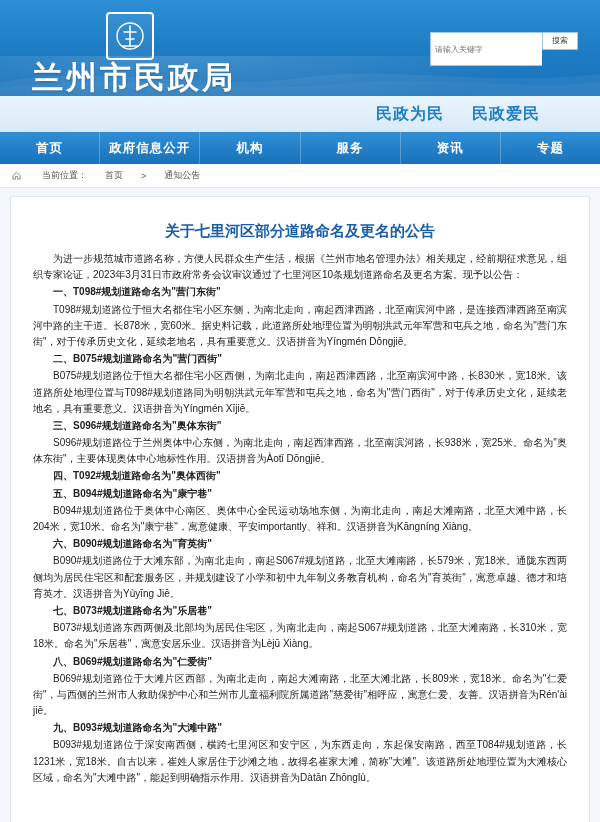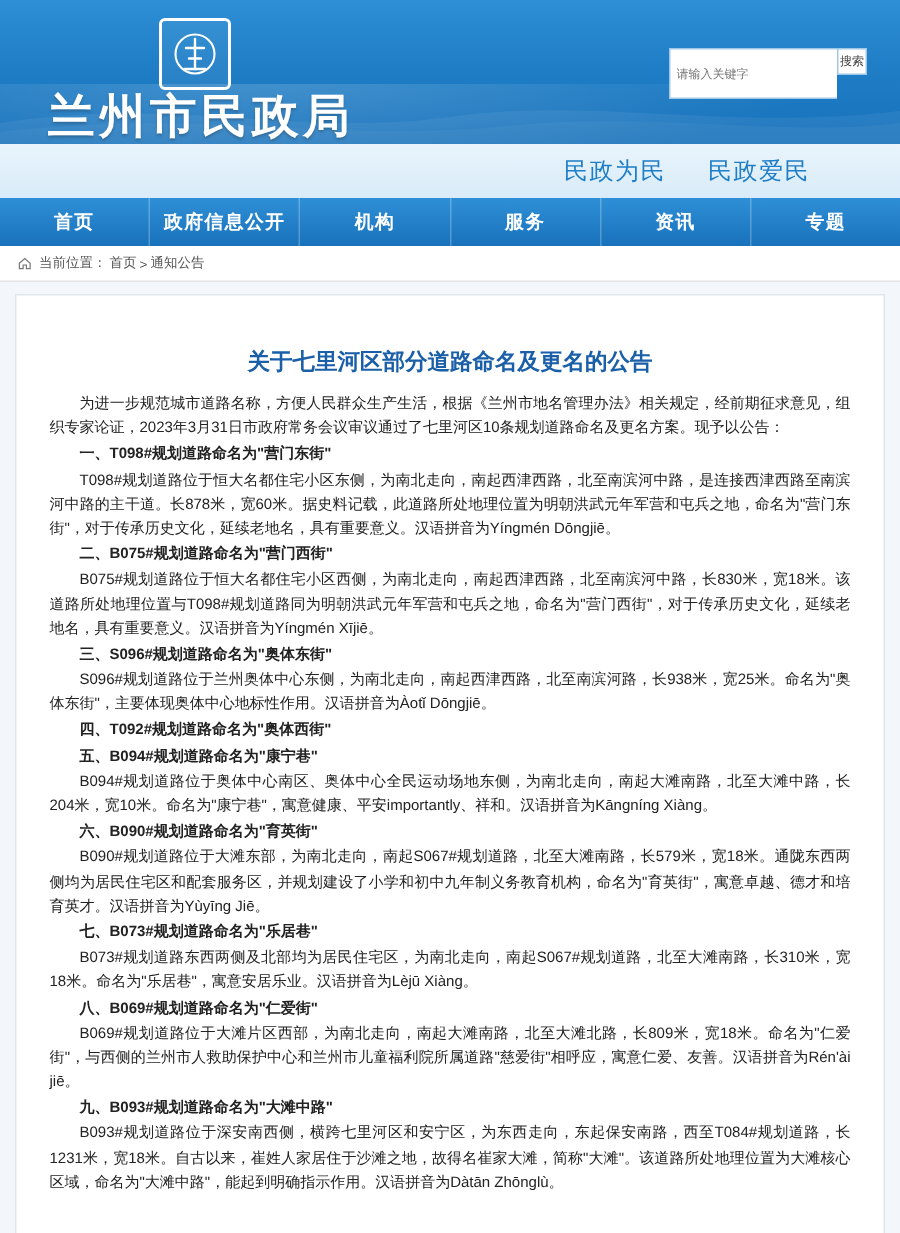--- a/index.html
+++ b/index.html
@@ -84,7 +84,7 @@
     border-right: none;
   }
   .search-btn {
-    width: 20px; height: 18px;
+    width: 36px; height: 18px;
     background: #ffffff;
     border: 1px solid #9fc7e6;
     font-size: 8px;

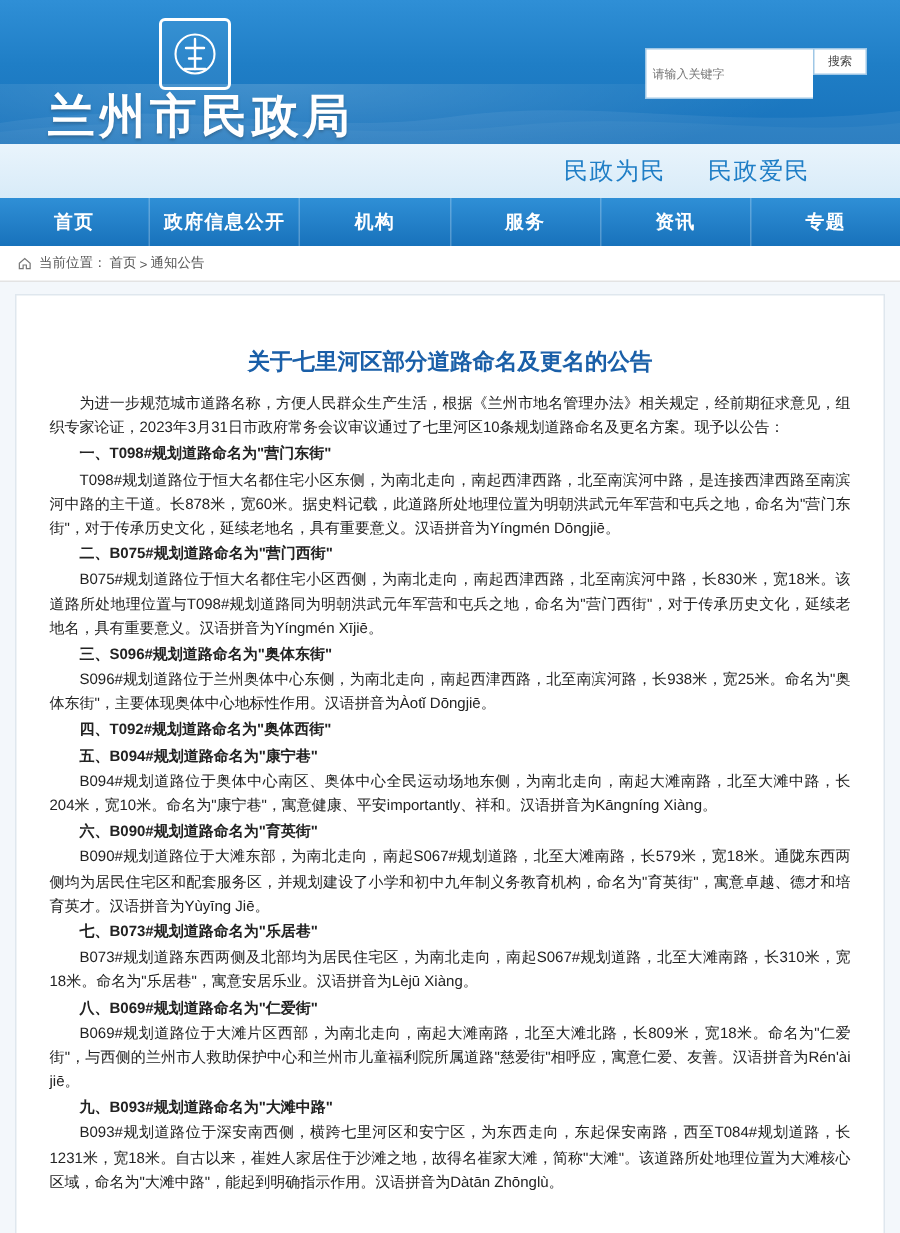--- a/index.html
+++ b/index.html
@@ -107,7 +107,7 @@
   .slogan span {
     color: #1f7ec6;
     font-size: 16px;
-    font-weight: normal;
+    font-weight: bold;
     letter-spacing: 1px;
   }
 

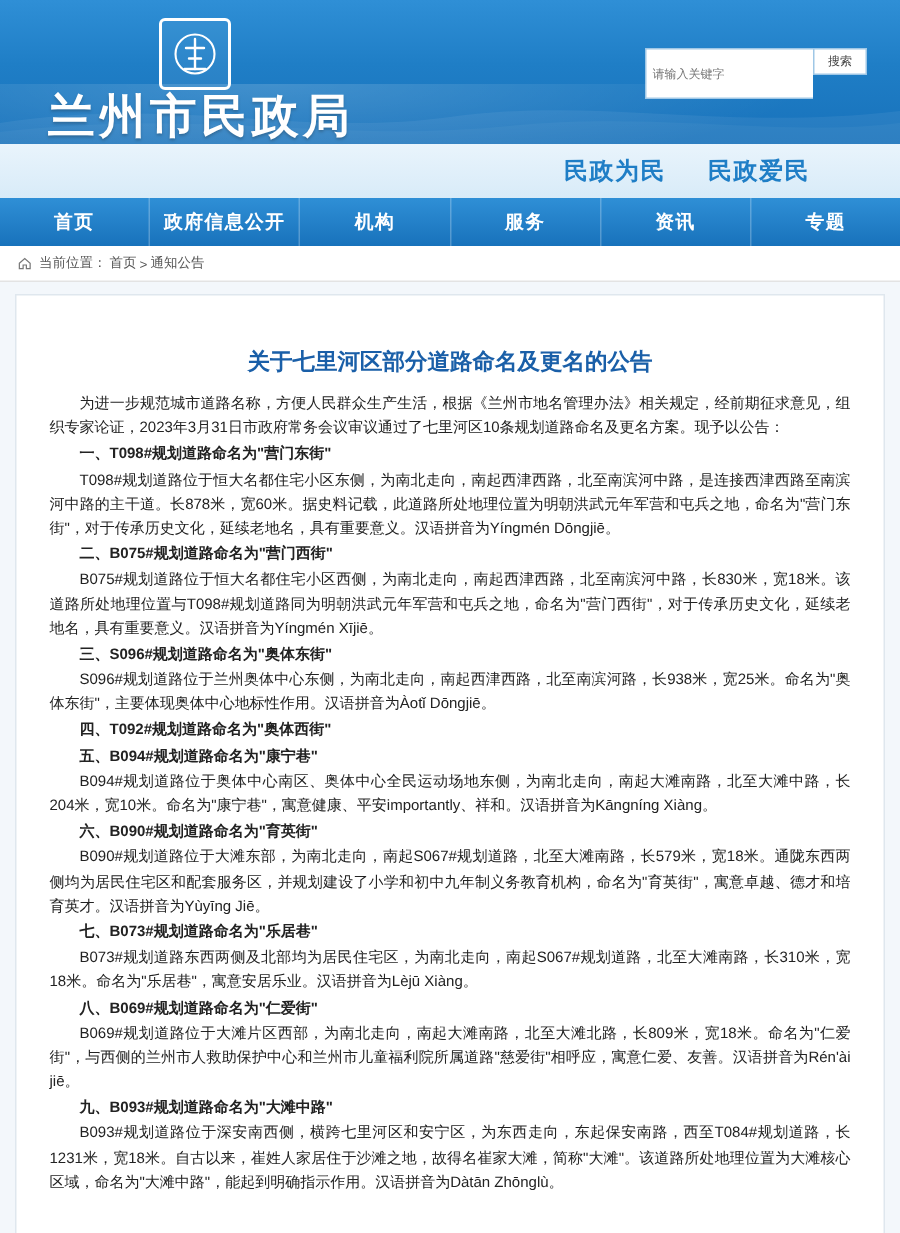--- a/index.html
+++ b/index.html
@@ -142,7 +142,7 @@
     padding-left: 12px;
     font-size: 9px;
     color: #555;
-    gap: 2px;
+    gap: 18px;
   }
   .crumb .home-icon {
     display: inline-block;

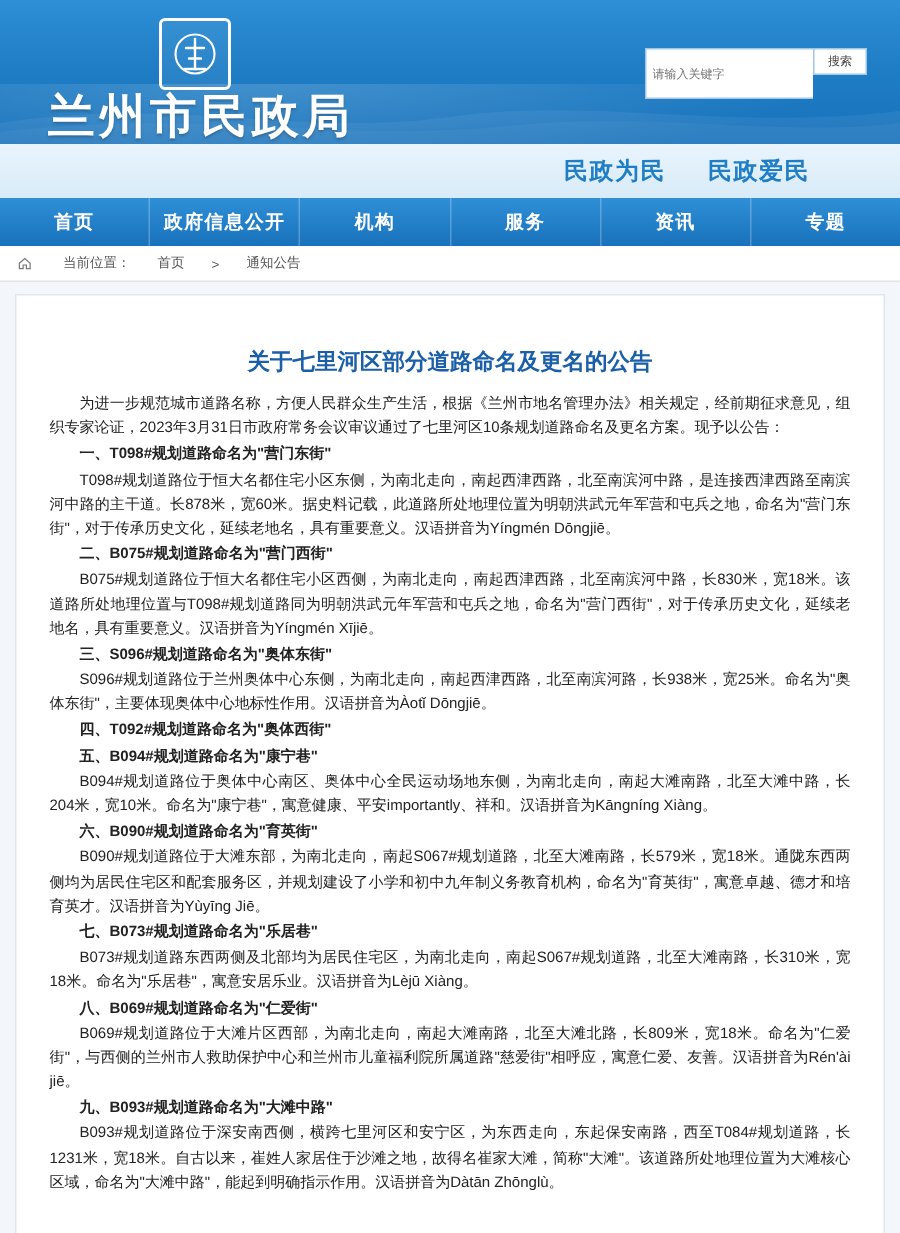--- a/index.html
+++ b/index.html
@@ -168,7 +168,7 @@
     font-weight: bold;
     color: #1a5fa8;
     line-height: 1.4;
-    margin-top: 20px;
+    margin-top: 9px;
   }
   .art-meta {
     text-align: center;

